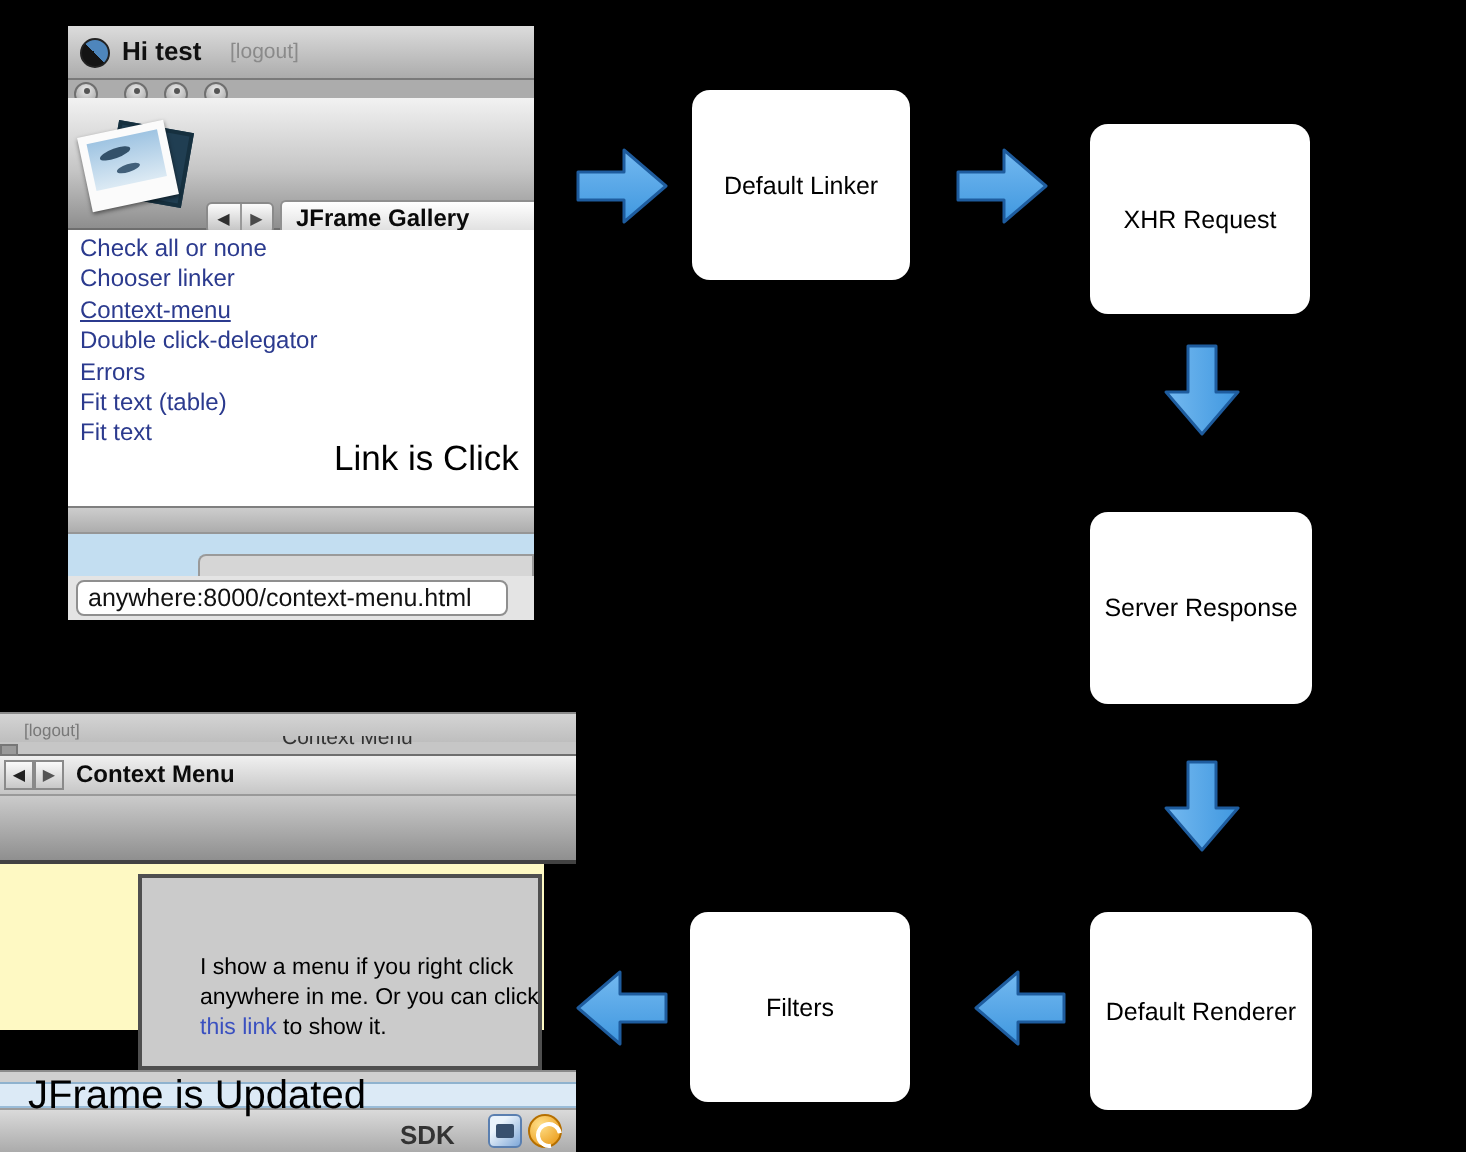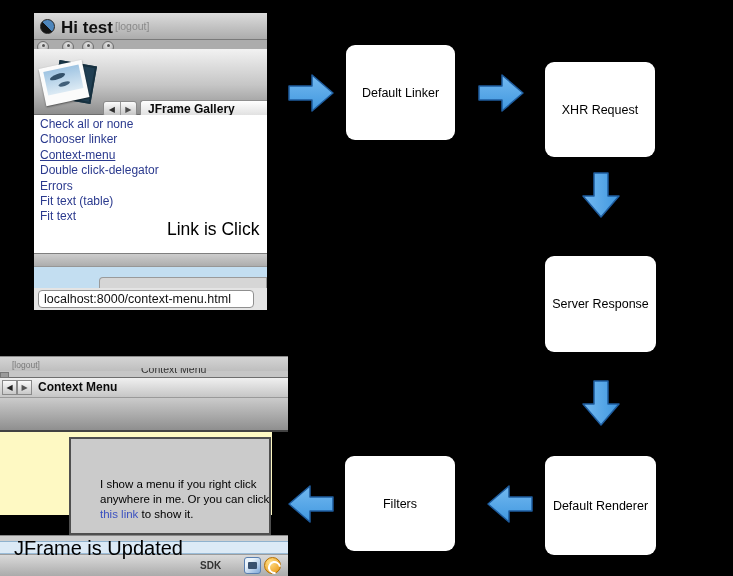--- a/index.html
+++ b/index.html
@@ -33,7 +33,7 @@
               background:linear-gradient(#DCDCDC,#ACACAC);border-bottom:1px solid #7A7A7A;box-sizing:border-box;}
   .app-icon{position:absolute;left:6px;top:6px;width:15px;height:15px;border-radius:50%;
             background:linear-gradient(to bottom left,#4E86BC 50%,#141414 50%);border:1px solid #222;box-sizing:border-box;}
-  .g-title{position:absolute;left:27px;top:5px;font-size:17px;font-weight:bold;color:#101010;}
+  .g-title{position:absolute;left:27px;top:5px;font-size:13px;font-weight:bold;color:#101010;}
   .g-logout{position:absolute;left:81px;top:7px;font-size:10.5px;color:#8A8A8A;}
   .g-circles{position:absolute;left:0;top:27px;width:233px;height:9px;background:#ACACAC;overflow:hidden;}
   .g-circle{position:absolute;top:1px;width:12px;height:12px;border-radius:50%;

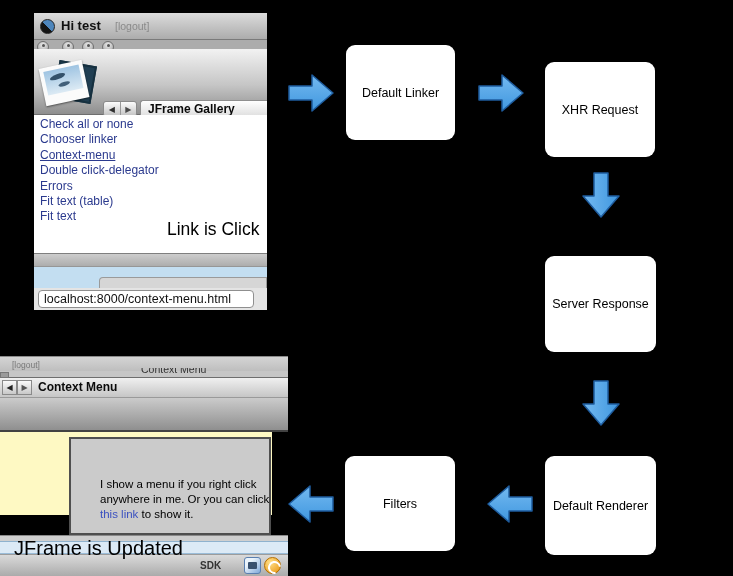--- a/index.html
+++ b/index.html
@@ -215,7 +215,7 @@
   <div class="g-bluestrip"></div>
   <div class="g-tab"></div>
   <div class="g-sheet">
-    <div class="url-field">localhost:8000/context-menu.html</div>
+    <div class="url-field">anywhere:8000/context-menu.html</div>
   </div>
 </div>
 

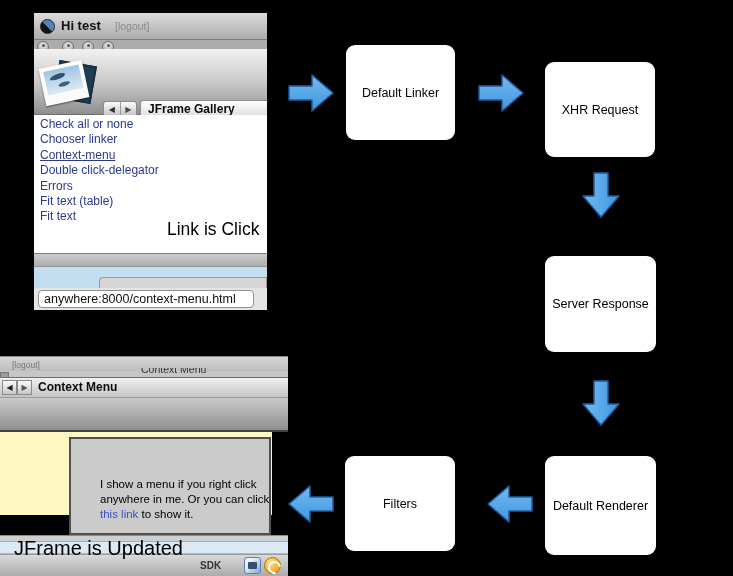--- a/index.html
+++ b/index.html
@@ -104,7 +104,7 @@
                border-top:1px solid #8FB2CE;border-bottom:1px solid #9ABCD8;box-sizing:border-box;}
   .c-bottombar{position:absolute;left:0;top:198px;width:288px;height:22px;
                background:linear-gradient(#DADADA,#ABABAB);border-top:1px solid #9C9C9C;box-sizing:border-box;}
-  .sdk-label{position:absolute;left:200px;top:5px;font-size:10px;font-weight:bold;color:#333;}
+  .sdk-label{position:absolute;left:200px;top:5px;font-size:13px;font-weight:bold;color:#333;}
   .icon-photo-sm{position:absolute;left:244px;top:2px;width:17px;height:17px;border-radius:3px;
                  background:linear-gradient(135deg,#EAF3FB 30%,#7FA8D9);border:1px solid #5A7FB0;box-sizing:border-box;}
   .icon-photo-sm i{position:absolute;left:3px;top:4px;width:9px;height:7px;background:#38506E;border-radius:1px;}

